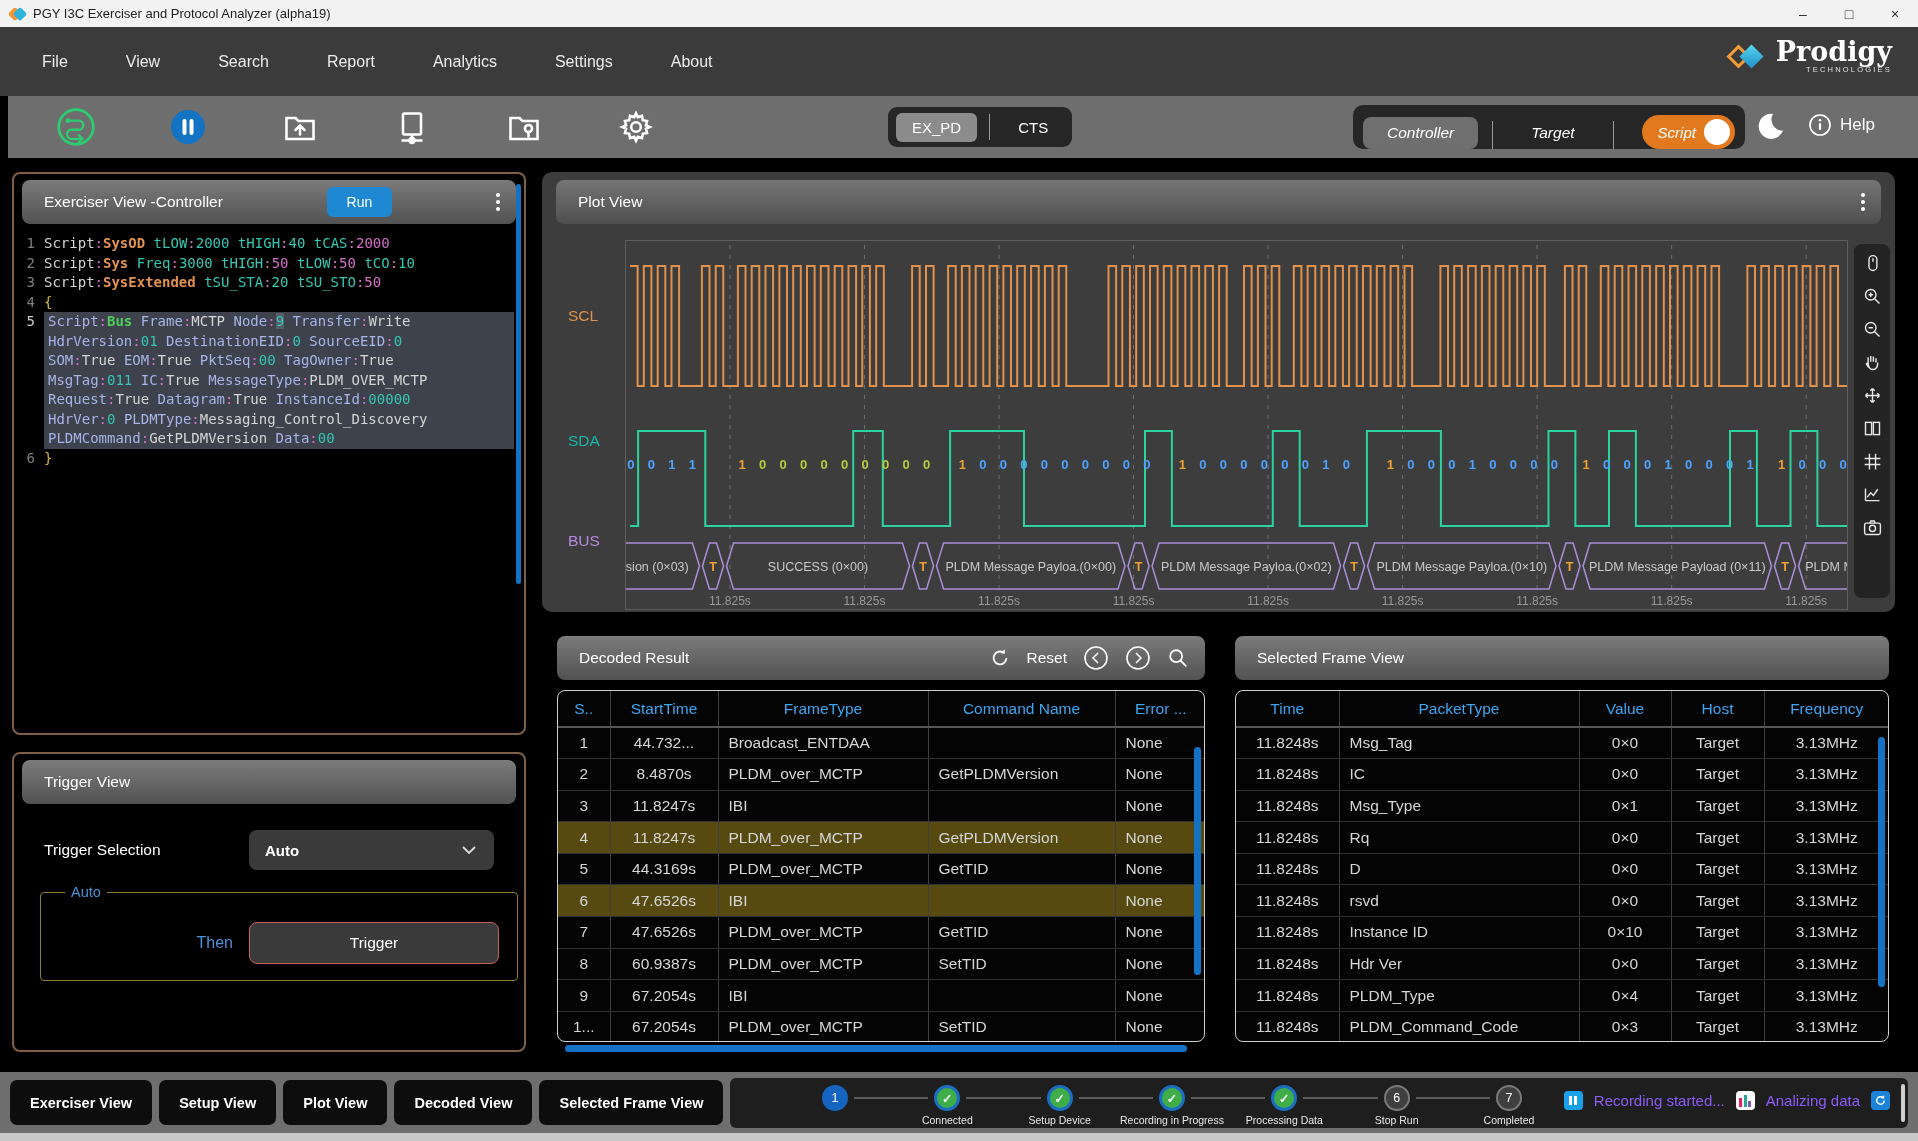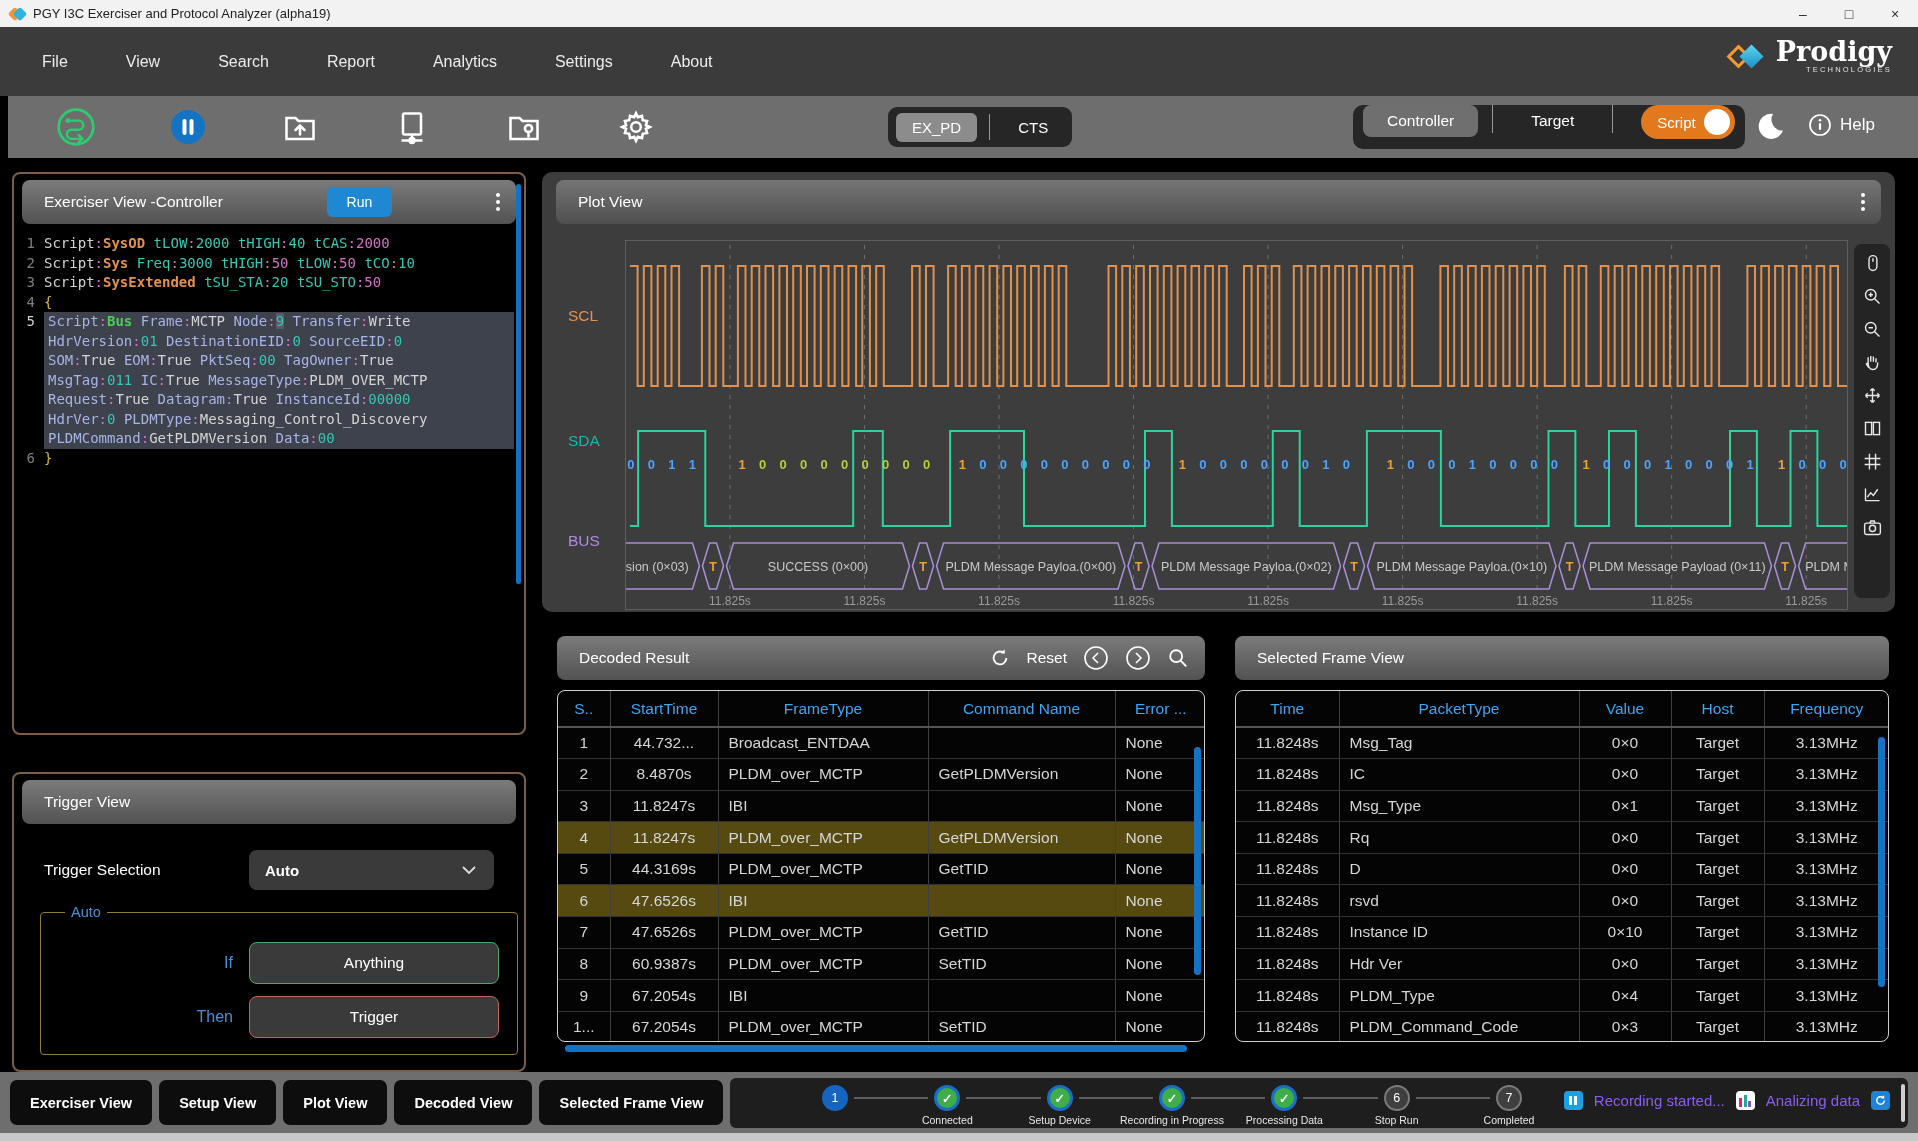--- a/index.html
+++ b/index.html
@@ -41,7 +41,7 @@
   .mode-pill.sel { background:#8c8c8c; }
   .mode-div { width:1px; height:26px; background:#9a9a9a; margin:0 12px; }
   .role-group { position:absolute; left:1345px; top:9px; height:44px; background:#262626; border-radius:10px;
-                display:flex; align-items:flex-start; padding:0 10px; }
+                display:flex; align-items:flex-end; padding:0 10px;font-style:italic; }
   .role-pill { padding:7px 24px; border-radius:8px; font-size:15.5px; color:#fff; cursor:pointer; }
   .role-pill.sel { background:#6f6f6f; }
   .role-div { width:1px; height:28px; background:#9a9a9a; margin:0 14px; }

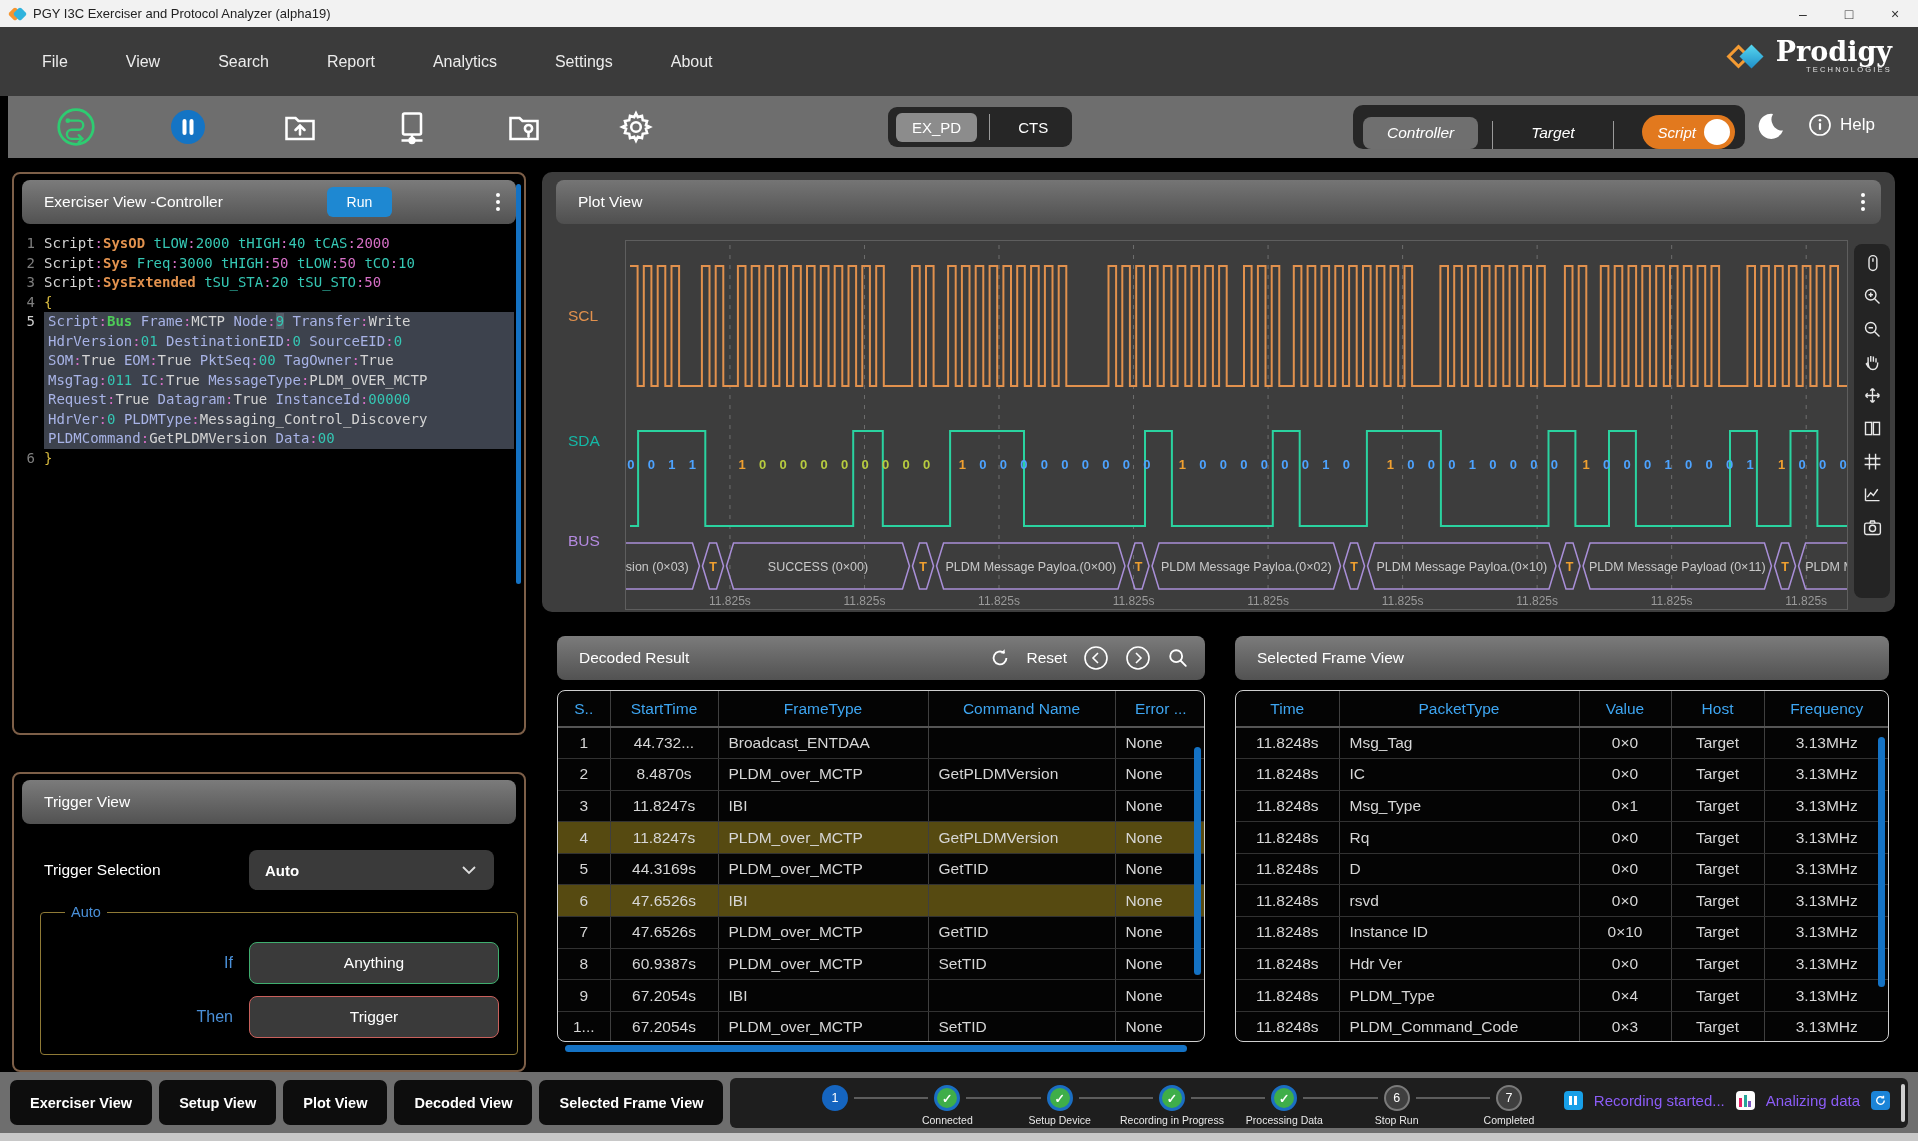--- a/index.html
+++ b/index.html
@@ -83,7 +83,7 @@
 
   
   .trigger { position:absolute; left:12px; top:594px; width:514px; height:300px; background:#000;
-             border:2px solid #7d5f48; border-radius:8px;margin-top:20px; }
+             border:2px solid #7d5f48; border-radius:8px; }
   .trigger .panel-header { margin:6px 8px 0 8px; }
   .trig-row { display:flex; align-items:center; margin:26px 0 0 30px; }
   .trig-label { font-size:15.5px; color:#fff; width:205px; }

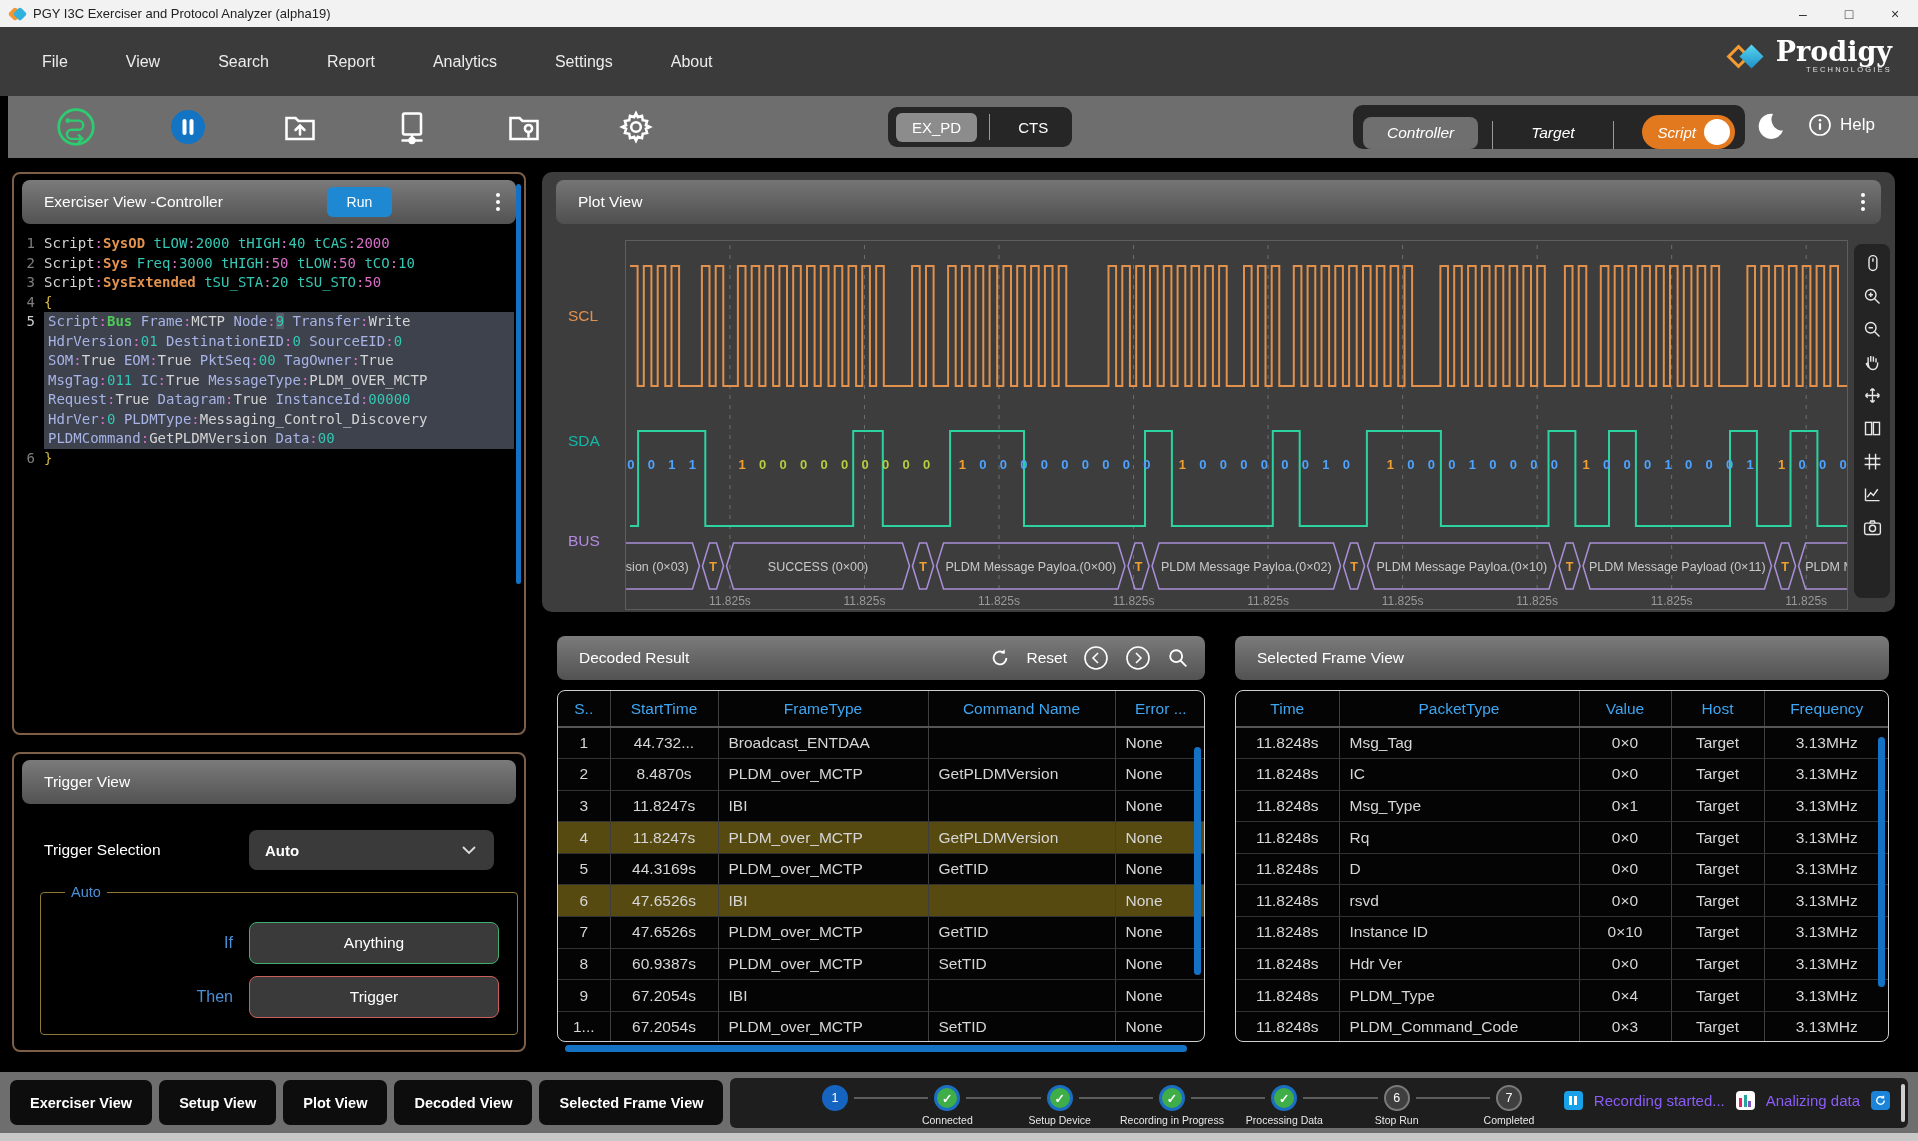--- a/index.html
+++ b/index.html
@@ -339,10 +339,6 @@
       </div>
       <fieldset class="auto-fieldset">
         <legend>Auto</legend>
-        <div class="cond-row">
-          <span class="cond-label">If</span>
-          <button class="cond-btn green">Anything</button>
-        </div>
         <div class="cond-row">
           <span class="cond-label">Then</span>
           <button class="cond-btn red">Trigger</button>

